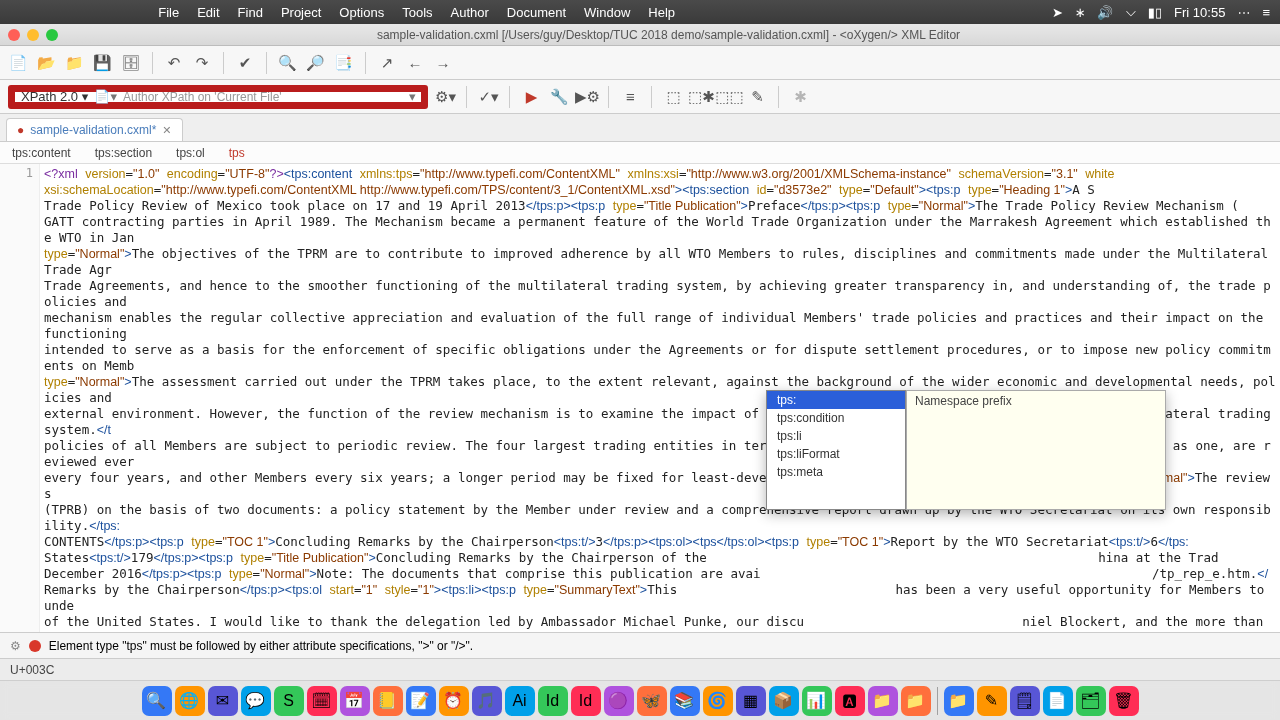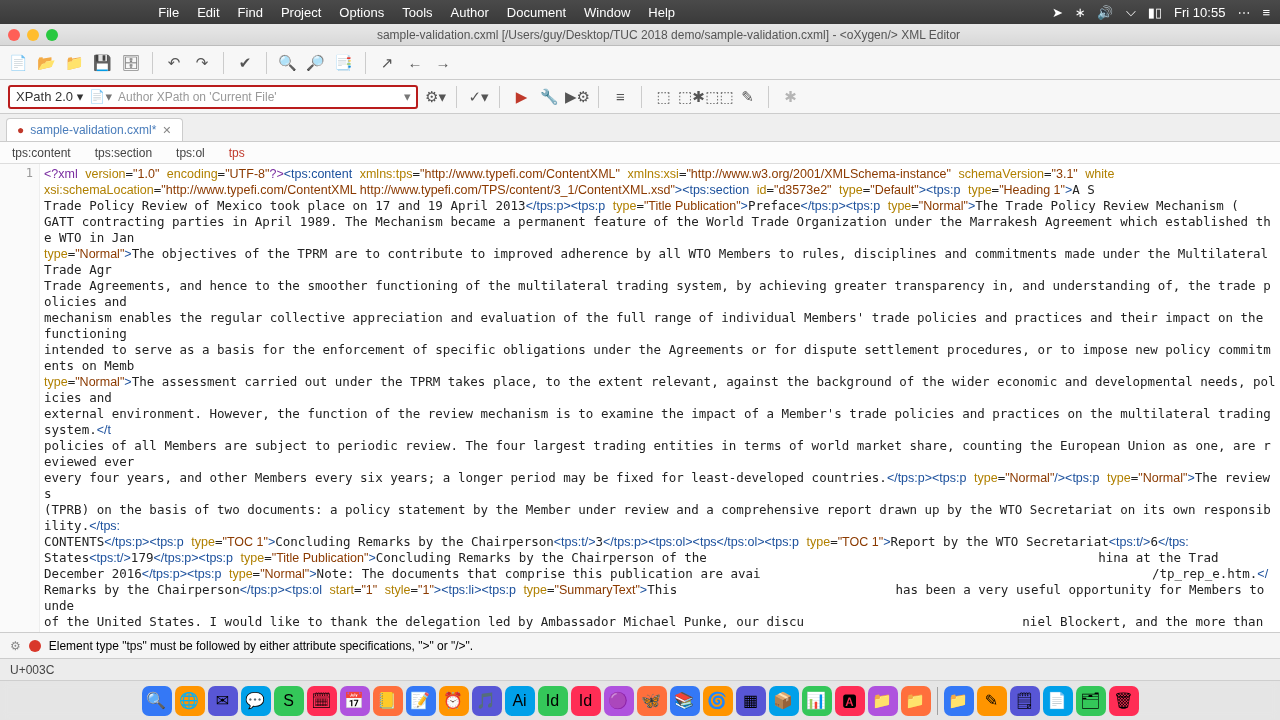--- a/index.html
+++ b/index.html
@@ -21,7 +21,7 @@
 .toolbar1, .toolbar2 { height: 34px; background: #f7f7f7; border-bottom: 1px solid #ccc; display: flex; align-items: center; padding: 0 8px; gap: 6px; }
 .tb-icon { width: 22px; height: 22px; display:flex; align-items:center; justify-content:center; color:#555; font-size:15px; border-radius:3px; }
 .tb-sep { width:1px; height:22px; background:#ccc; margin:0 4px; }
-.xpath-box { border:2px solid #b91c1c; background:#fff; height:24px; display:flex; align-items:center; padding:0 6px; gap:6px; border-radius:3px; color:#777; }
+.xpath-box { border:7px solid #b91c1c; background:#fff; height:24px; display:flex; align-items:center; padding:0 6px; gap:6px; border-radius:3px; color:#777; }
 .xpath-label { color:#333; font-weight:500; }
 .xpath-input { width: 280px; color:#999; font-size:12px; }
 

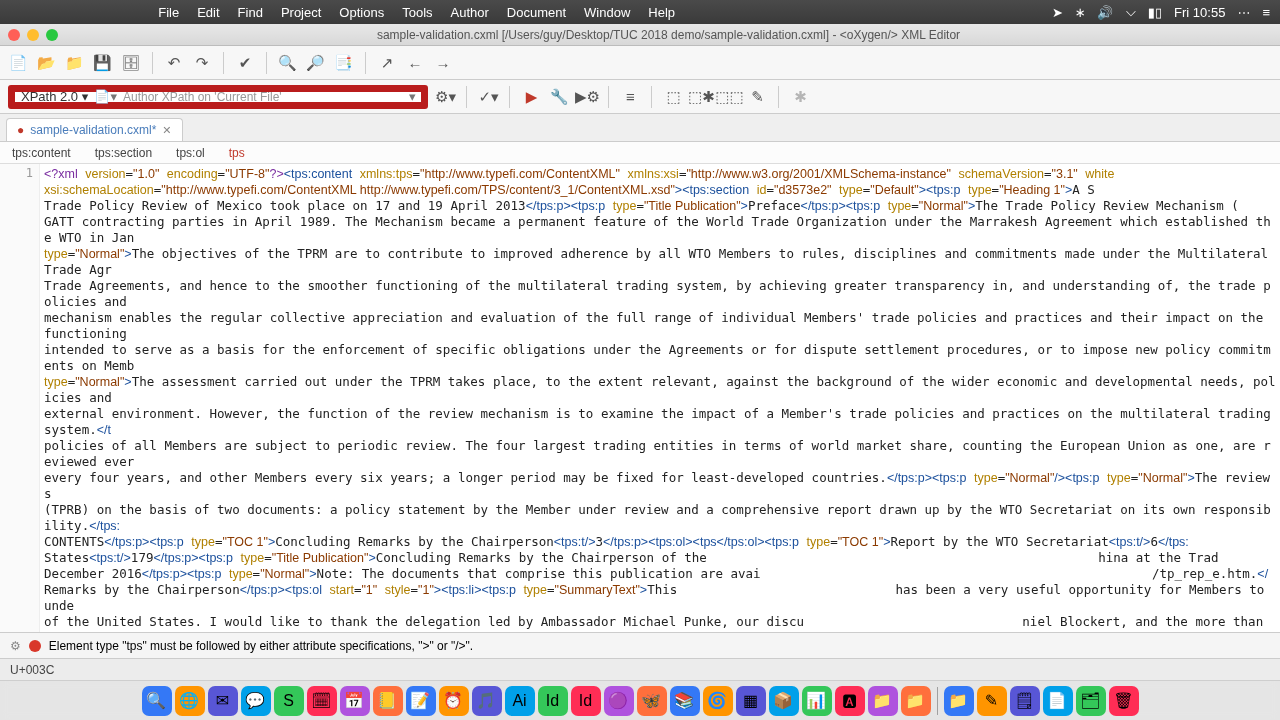--- a/index.html
+++ b/index.html
@@ -177,6 +177,16 @@
 LDCs. =The prompt ratification of the Trade Facilitation Agreement (TFA) in early 2015 by the United States was universally we
 window International Trade Data System (ITDS) which would be fully implemented by the end of this year. Members were well aware of the U.S.' security concerns and its desire t</div>
 
+    <div class="autocomplete">
+      <div class="ac-list" id="aclist">
+          <div class="ac-item sel">tps:</div>
+          <div class="ac-item">tps:condition</div>
+          <div class="ac-item">tps:li</div>
+          <div class="ac-item">tps:liFormat</div>
+          <div class="ac-item">tps:meta</div>
+        </div>
+      <div class="ac-tip">Namespace prefix</div>
+    </div>
   </div>
 
   <div class="statusbar">

